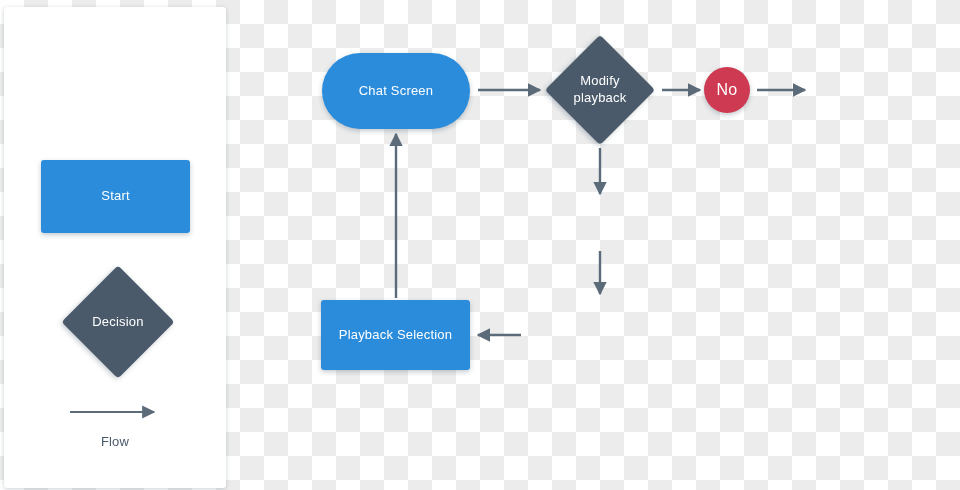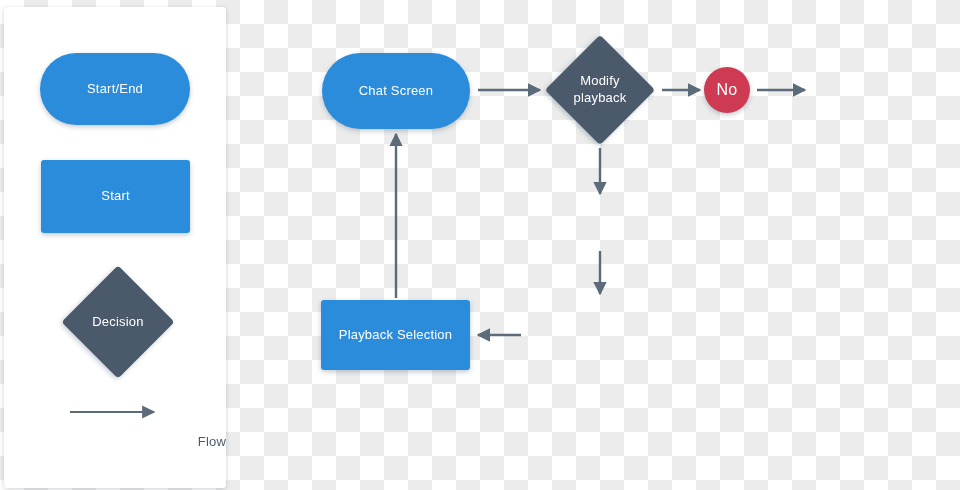--- a/index.html
+++ b/index.html
@@ -77,9 +77,6 @@
 
   <div class="legend-card">
 
-    <div class="node pill blue" style="left:36px;top:46px;width:150px;height:72px;">
-      <span>Start/End</span>
-    </div>
 
     <div class="node rect blue" style="left:37px;top:153px;width:149px;height:73px;">
       <span>Start</span>

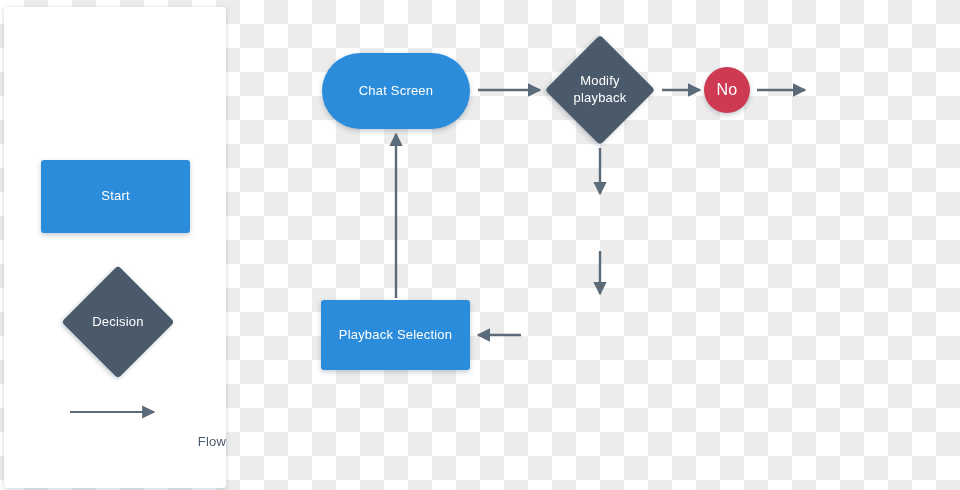--- a/index.html
+++ b/index.html
@@ -64,7 +64,7 @@
 
   .legend-label{
     position:absolute;color:#4a5a6b;font-size:13px;
-    text-align:right;letter-spacing:.2px;
+    text-align:center;letter-spacing:.2px;
   }
 
   svg.edges{position:absolute;left:0;top:0;width:960px;height:490px;

